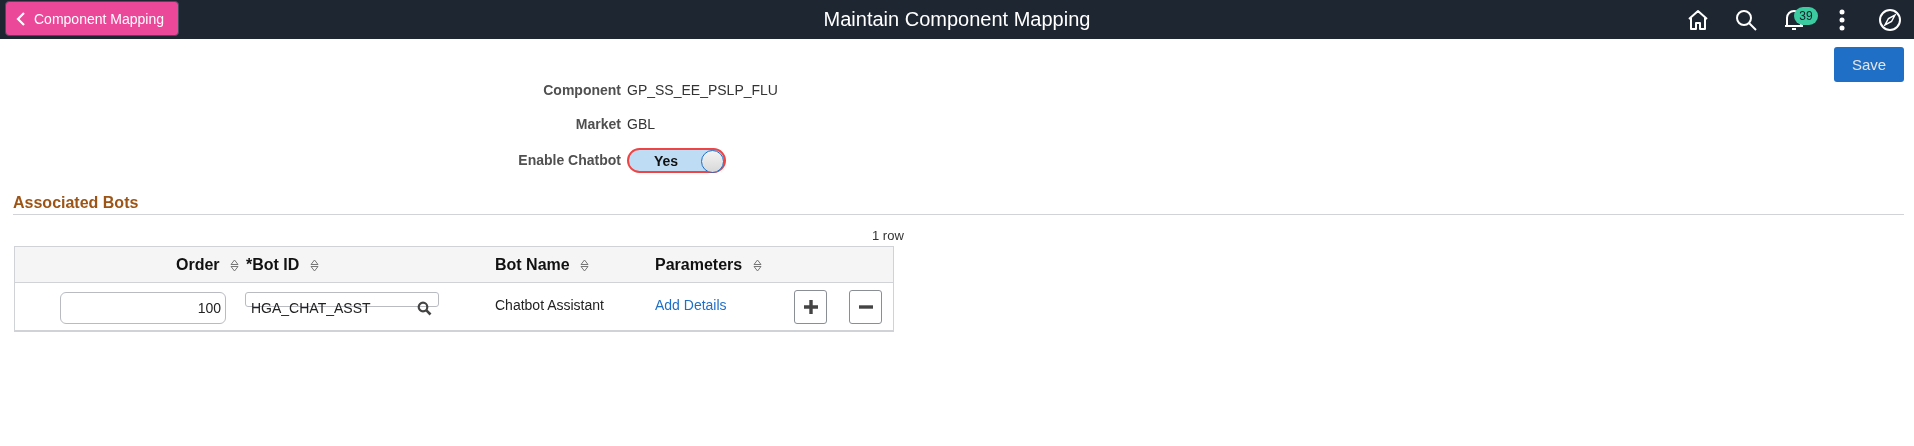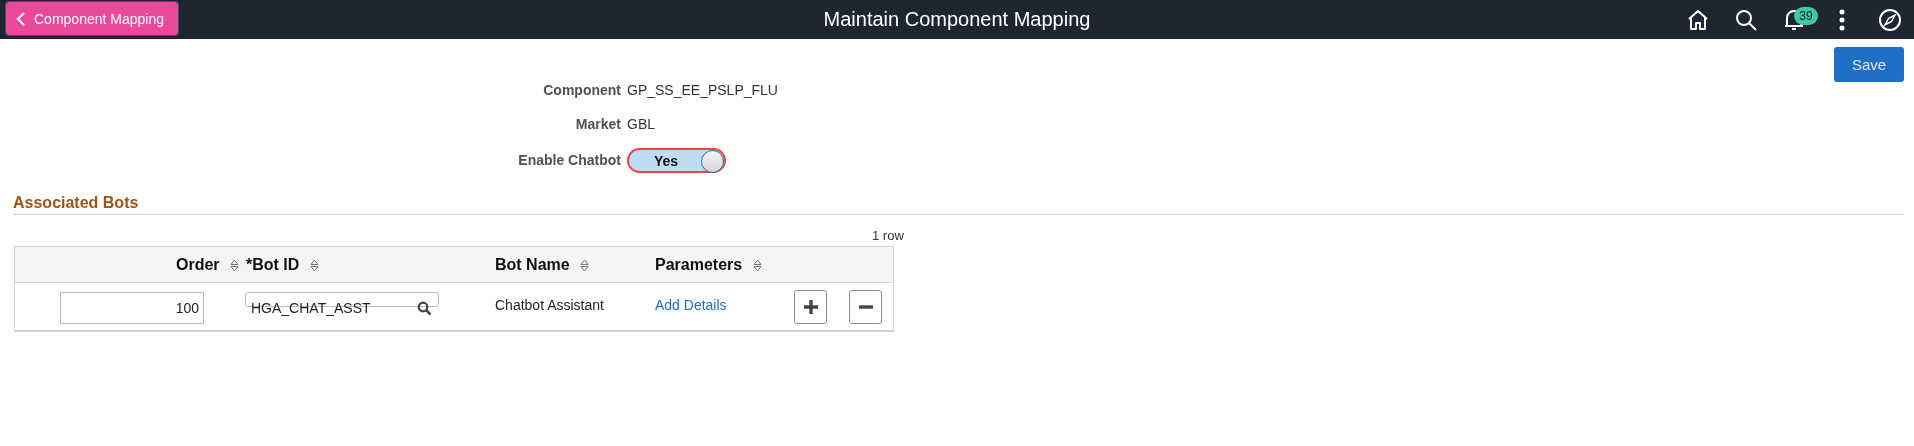--- a/index.html
+++ b/index.html
@@ -55,7 +55,7 @@
   .col-h { position: absolute; top: 0; height: 36px; line-height: 36px; font-weight: bold; font-size: 16px; color: #111; cursor: pointer; white-space: nowrap; }
   .sort { display: inline-block; margin-left: 6px; vertical-align: middle; }
   .input-order {
-    position: absolute; left: 45px; top: 45px; width: 144px; height: 32px; border: 1px solid #b8bcc2; border-radius: 0;
+    position: absolute; left: 45px; top: 45px; width: 166px; height: 32px; border: 1px solid #b8bcc2; border-radius: 6px;
     text-align: right; padding-right: 4px; font-size: 14px; line-height: 30px; color: #222; background: #fff;
   }
   .input-bot {

